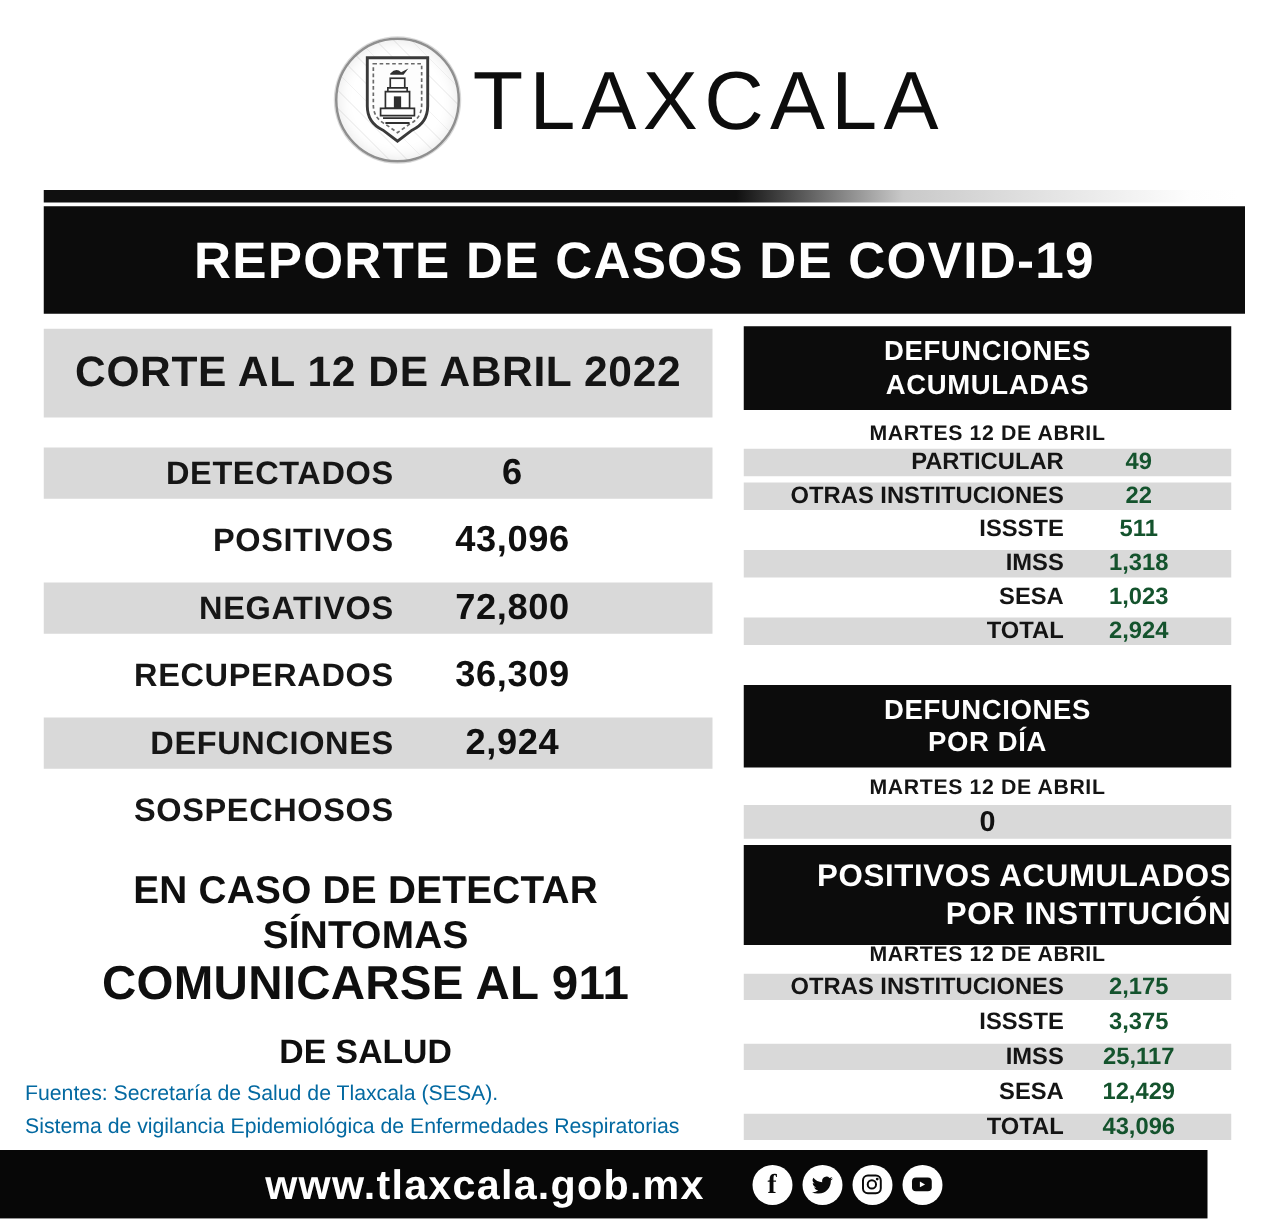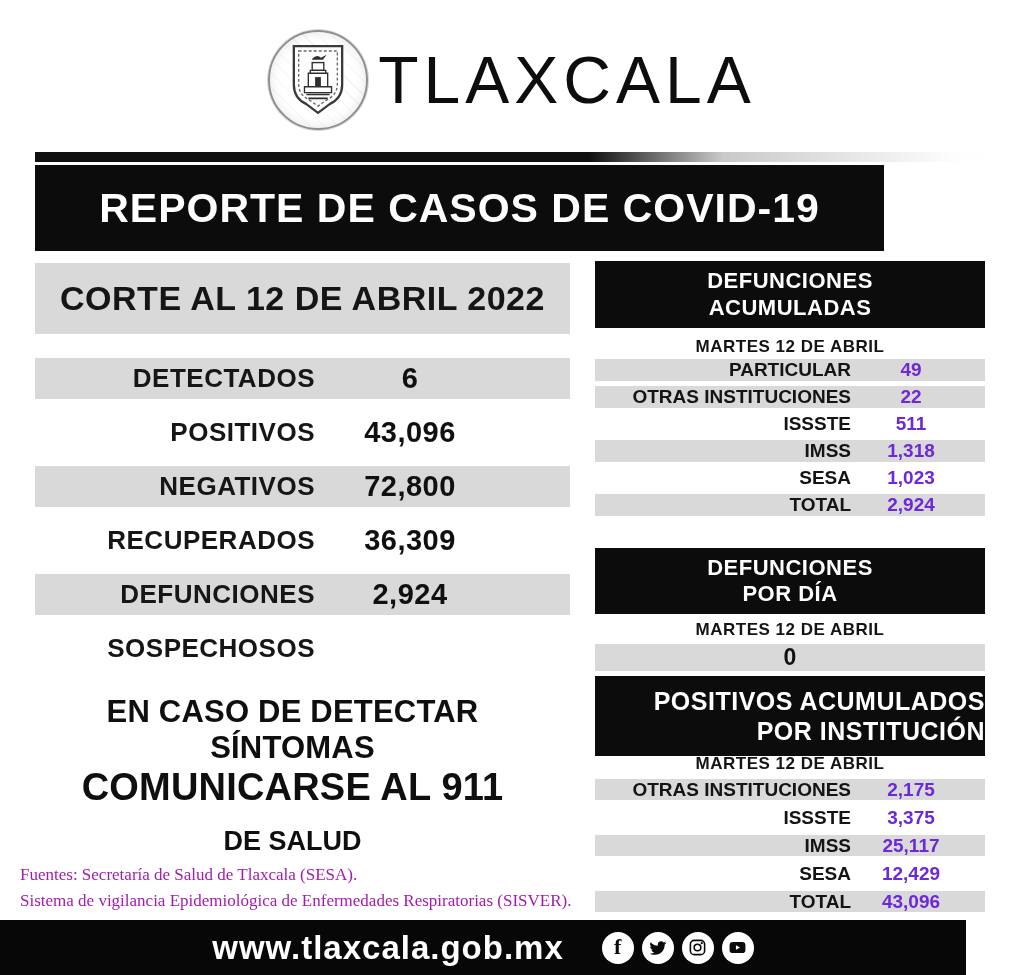--- a/index.html
+++ b/index.html
@@ -23,7 +23,7 @@
              background:linear-gradient(90deg,#101010 0%,#101010 58%,#c9c9c9 72%,#fdfdfd 96%,#ffffff 100%); }
 
   
-  .banner { position:absolute; top:165px; left:35px; width:849px; height:86px; background:#0c0c0c;
+  .banner { position:absolute; top:165px; left:35px; width:961px; height:86px; background:#0c0c0c;
             color:#ffffff; display:flex; align-items:center; justify-content:center;
             font-size:41px; font-weight:700; letter-spacing:1px; }
 

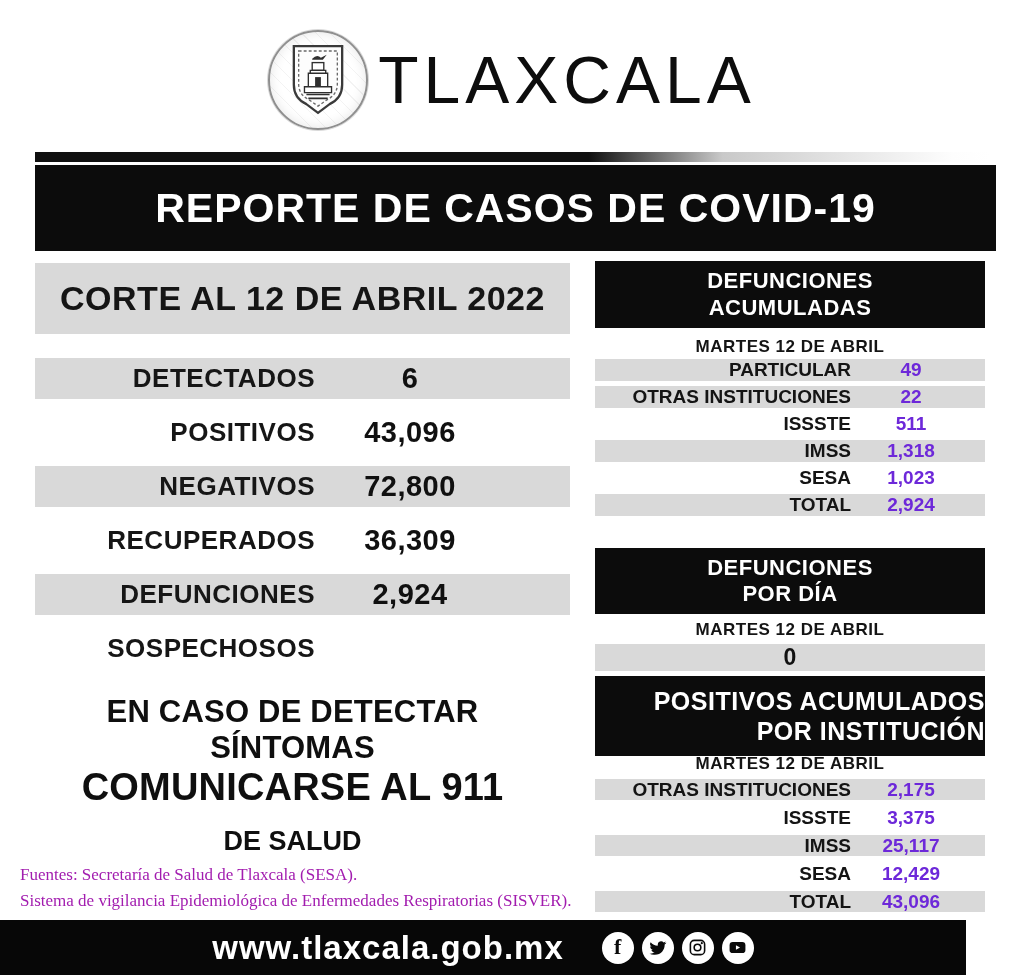--- a/index.html
+++ b/index.html
@@ -54,7 +54,7 @@
   .mini-row.gray { background:#d9d9d9; }
   .mini-row.p28 { height:21px; margin-bottom:7px; }
   .mini-label { width:243px; text-align:right; font-weight:700; font-size:19px; color:#141414; }
-  .mini-value { width:120px; text-align:center; font-weight:700; font-size:19px; color:#6d28d9; }
+  .mini-value { width:120px; text-align:center; font-weight:700; font-size:19px; color:#14532d; }
   .zero-band { position:absolute; left:595px; top:644px; width:390px; height:27px; background:#d9d9d9;
                display:flex; align-items:center; justify-content:center;
                font-size:23px; font-weight:700; color:#111111; }

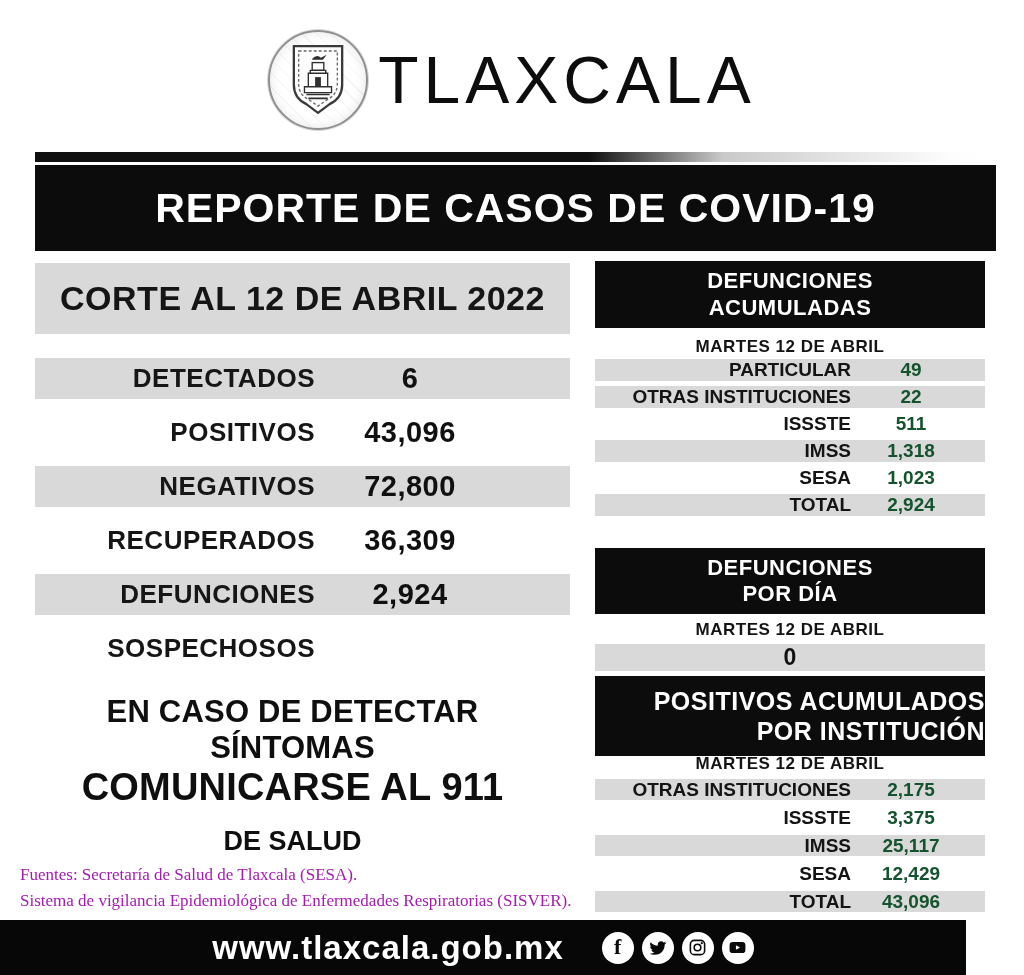--- a/index.html
+++ b/index.html
@@ -42,7 +42,7 @@
   .notice-line2 { font-size:38px; font-weight:800; margin-top:0; letter-spacing:0.2px; }
   .agency { margin-top:18px; font-size:27px; font-weight:800; line-height:1.05; }
 
-  .sources { position:absolute; top:862px; left:20px; width:580px; font-size:17px; color:#a21caf; line-height:1.55;font-family:Liberation Serif, serif; }
+  .sources { position:absolute; top:862px; left:20px; width:580px; font-size:17px; color:#0369a1; line-height:1.55; }
 
   
   .rsec { position:absolute; left:595px; width:390px; }

